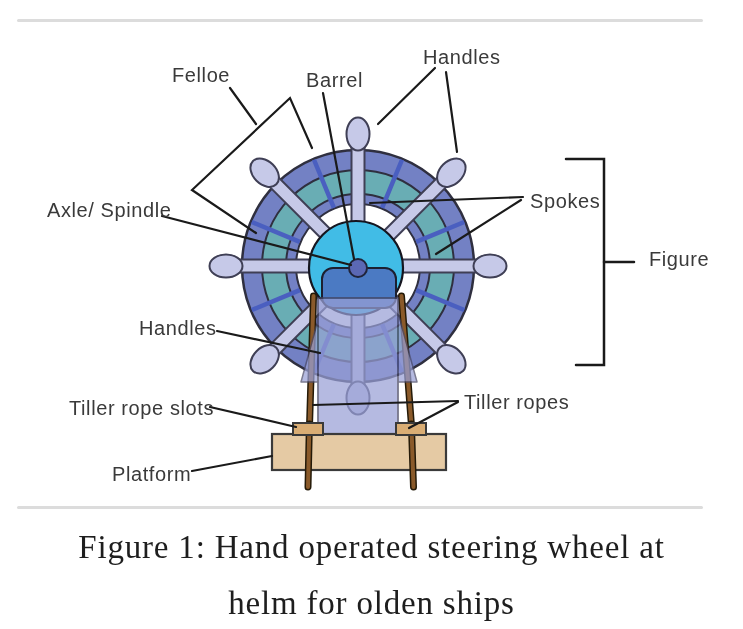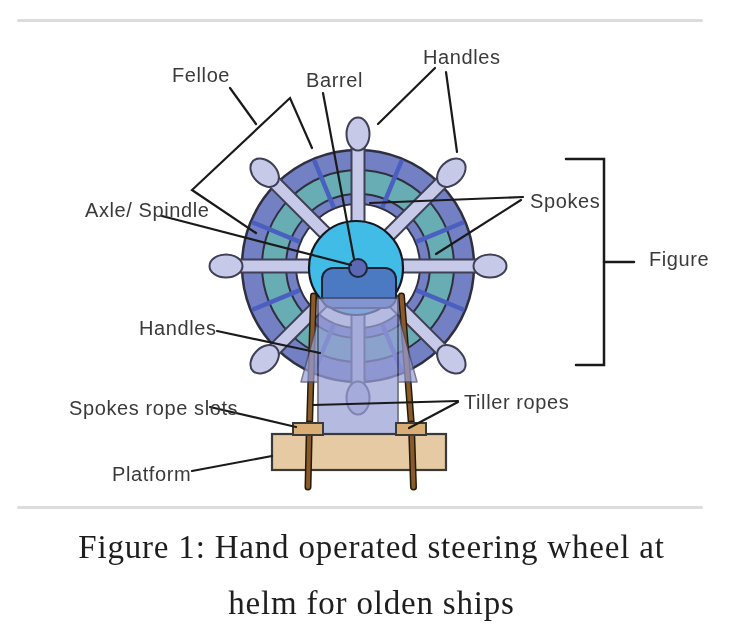--- a/index.html
+++ b/index.html
@@ -107,7 +107,7 @@
   <div class="lbl" style="left:423px;top:46px;">Handles</div>
   <div class="lbl" style="left:530px;top:182px;margin-top:8px;">Spokes</div>
   <div class="lbl" style="left:649px;top:248px;">Figure</div>
-  <div class="lbl" style="left:47px;top:199px;margin-left:38px;">Axle/ Spindle</div>
+  <div class="lbl" style="left:47px;top:199px;">Axle/ Spindle</div>
   <div class="lbl" style="left:139px;top:317px;">Handles</div>
   <div class="lbl" style="left:69px;top:397px;">Spokes rope slots</div>
   <div class="lbl" style="left:112px;top:463px;text-align:center;">Platform</div>

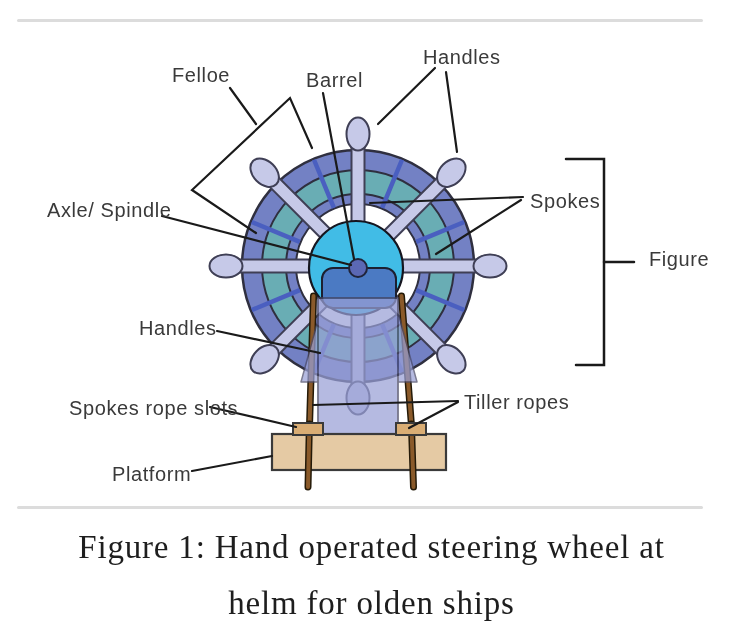--- a/index.html
+++ b/index.html
@@ -109,7 +109,7 @@
   <div class="lbl" style="left:649px;top:248px;">Figure</div>
   <div class="lbl" style="left:47px;top:199px;">Axle/ Spindle</div>
   <div class="lbl" style="left:139px;top:317px;">Handles</div>
-  <div class="lbl" style="left:69px;top:397px;">Spokes rope slots</div>
+  <div class="lbl" style="left:69px;top:397px;">Tiller rope slots</div>
   <div class="lbl" style="left:112px;top:463px;text-align:center;">Platform</div>
   <div class="lbl" style="left:464px;top:391px;">Tiller ropes</div>
 

